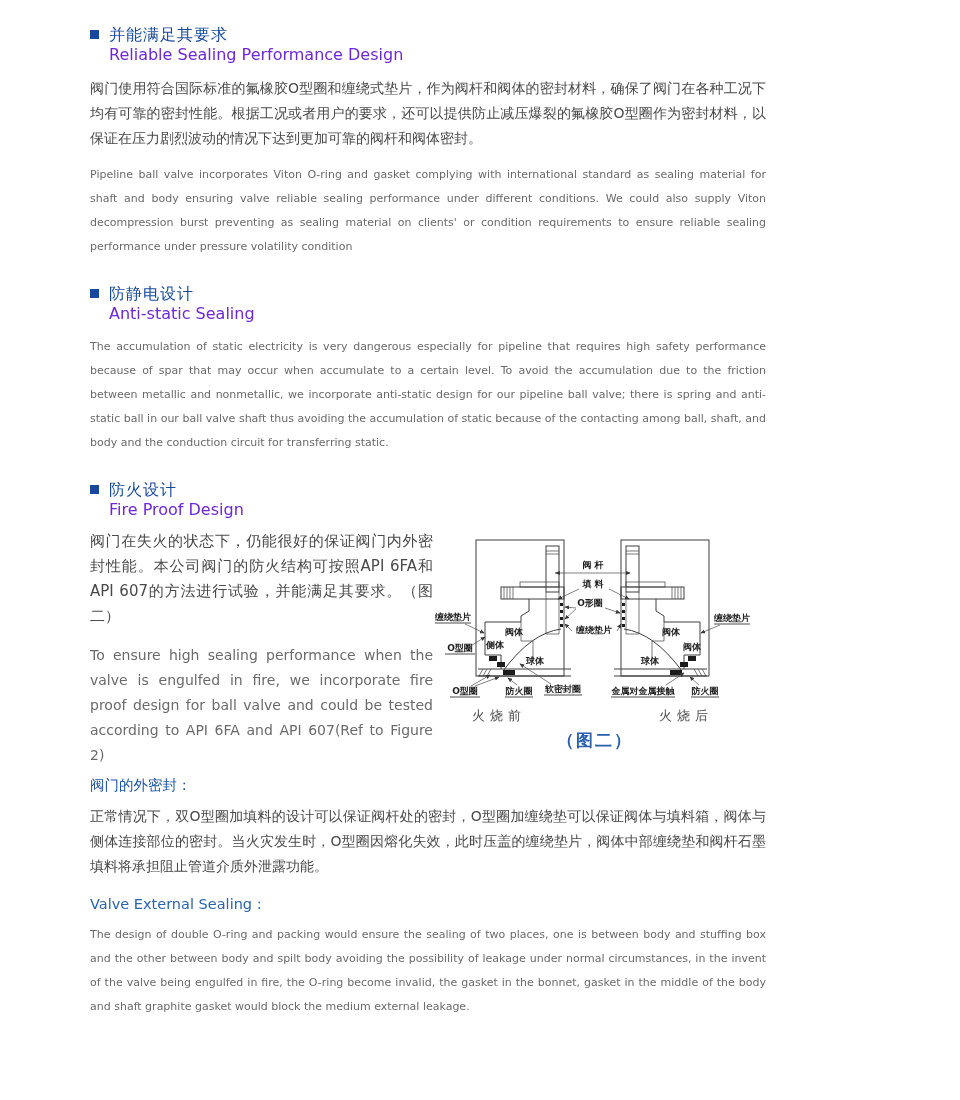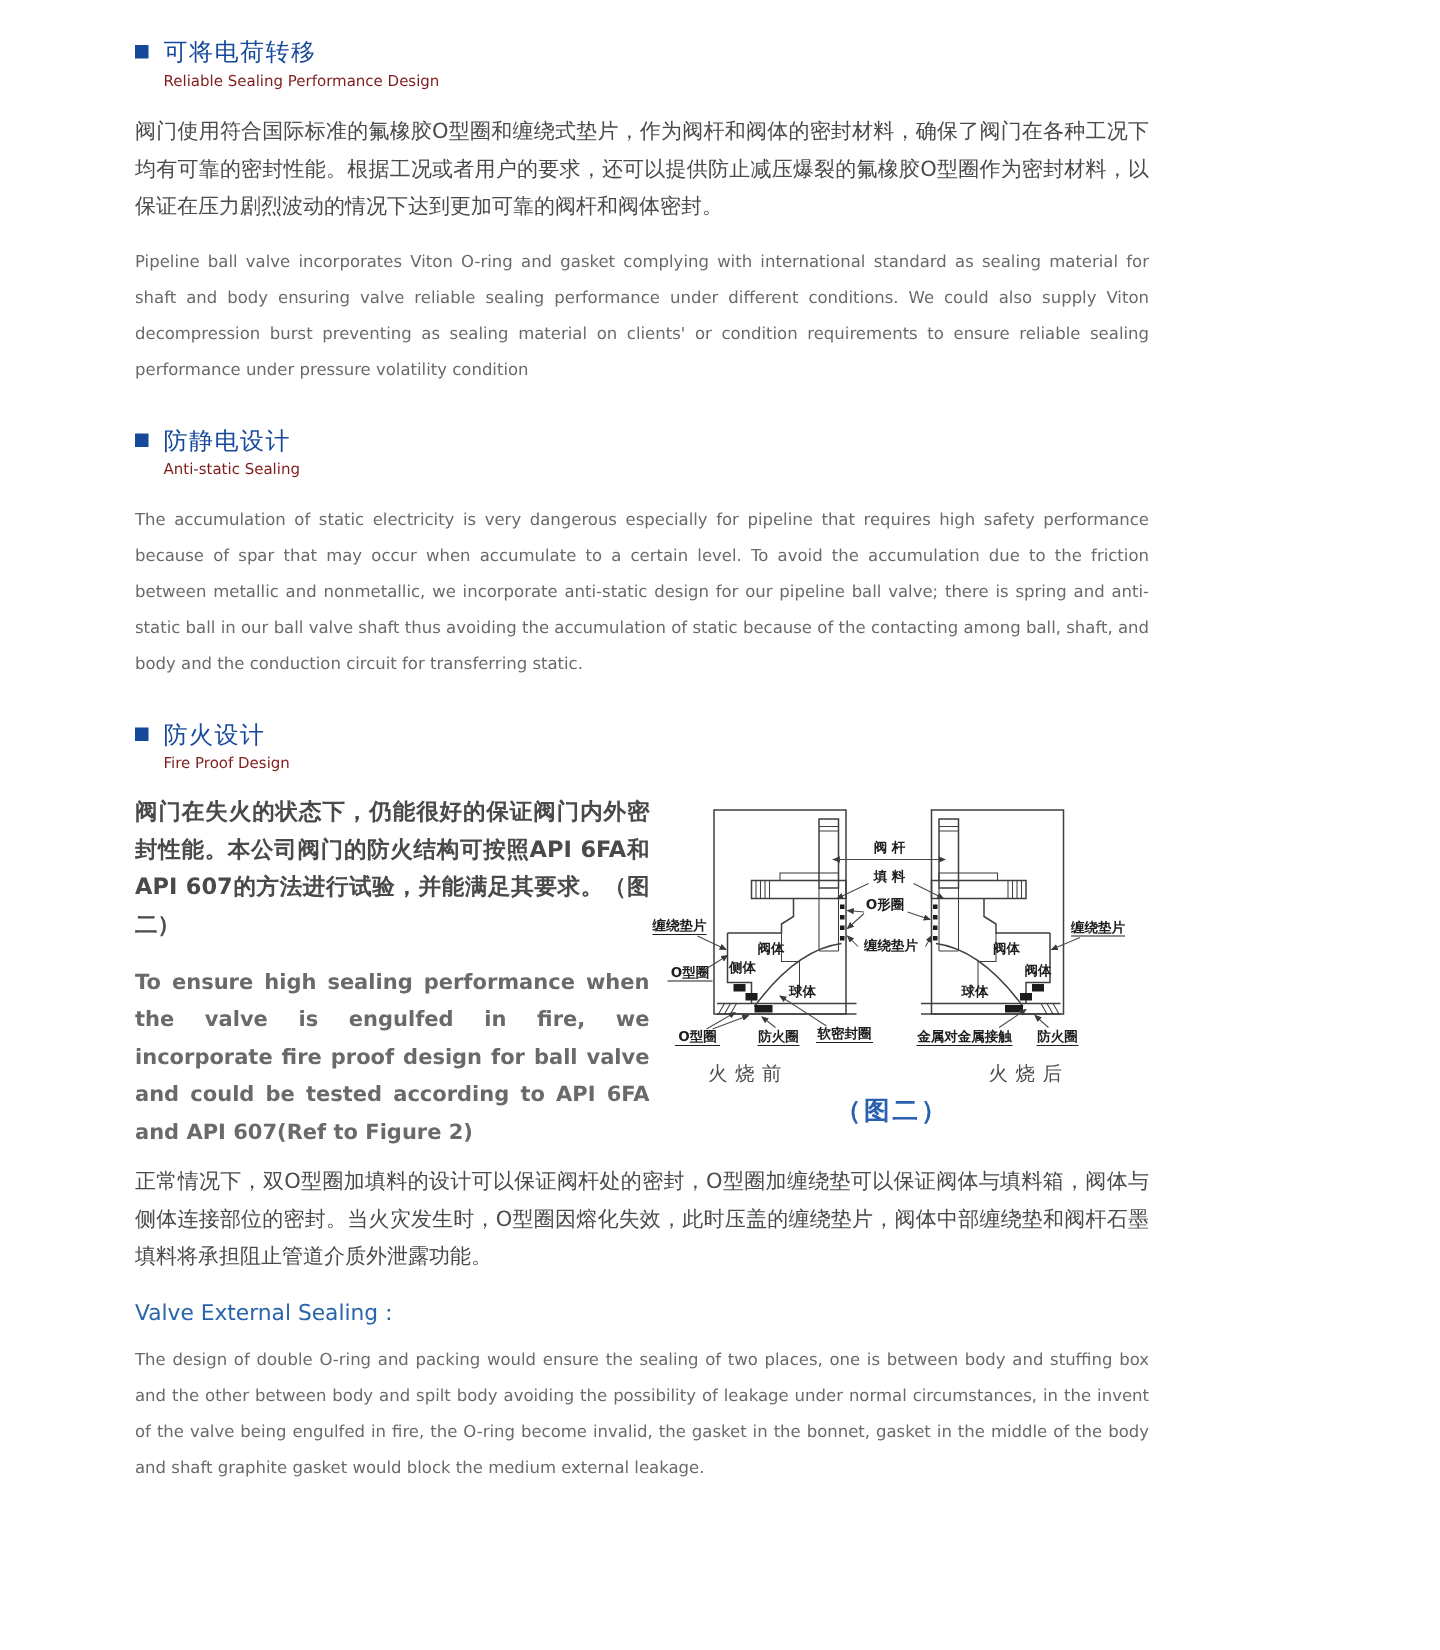--- a/index.html
+++ b/index.html
@@ -111,7 +111,7 @@
     <div class="section">
       <div class="sec-head">
         <div class="bullet"></div>
-        <div class="title-zh">可将电荷转移</div>
+        <div class="title-zh">并能满足其要求</div>
         <div class="subtitle-en">Reliable Sealing Performance Design</div>
       </div>
       <p class="para-zh">阀门使用符合国际标准的氟橡胶O型圈和缠绕式垫片，作为阀杆和阀体的密封材料，确保了阀门在各种工况下均有可靠的密封性能。根据工况或者用户的要求，还可以提供防止减压爆裂的氟橡胶O型圈作为密封材料，以保证在压力剧烈波动的情况下达到更加可靠的阀杆和阀体密封。</p>

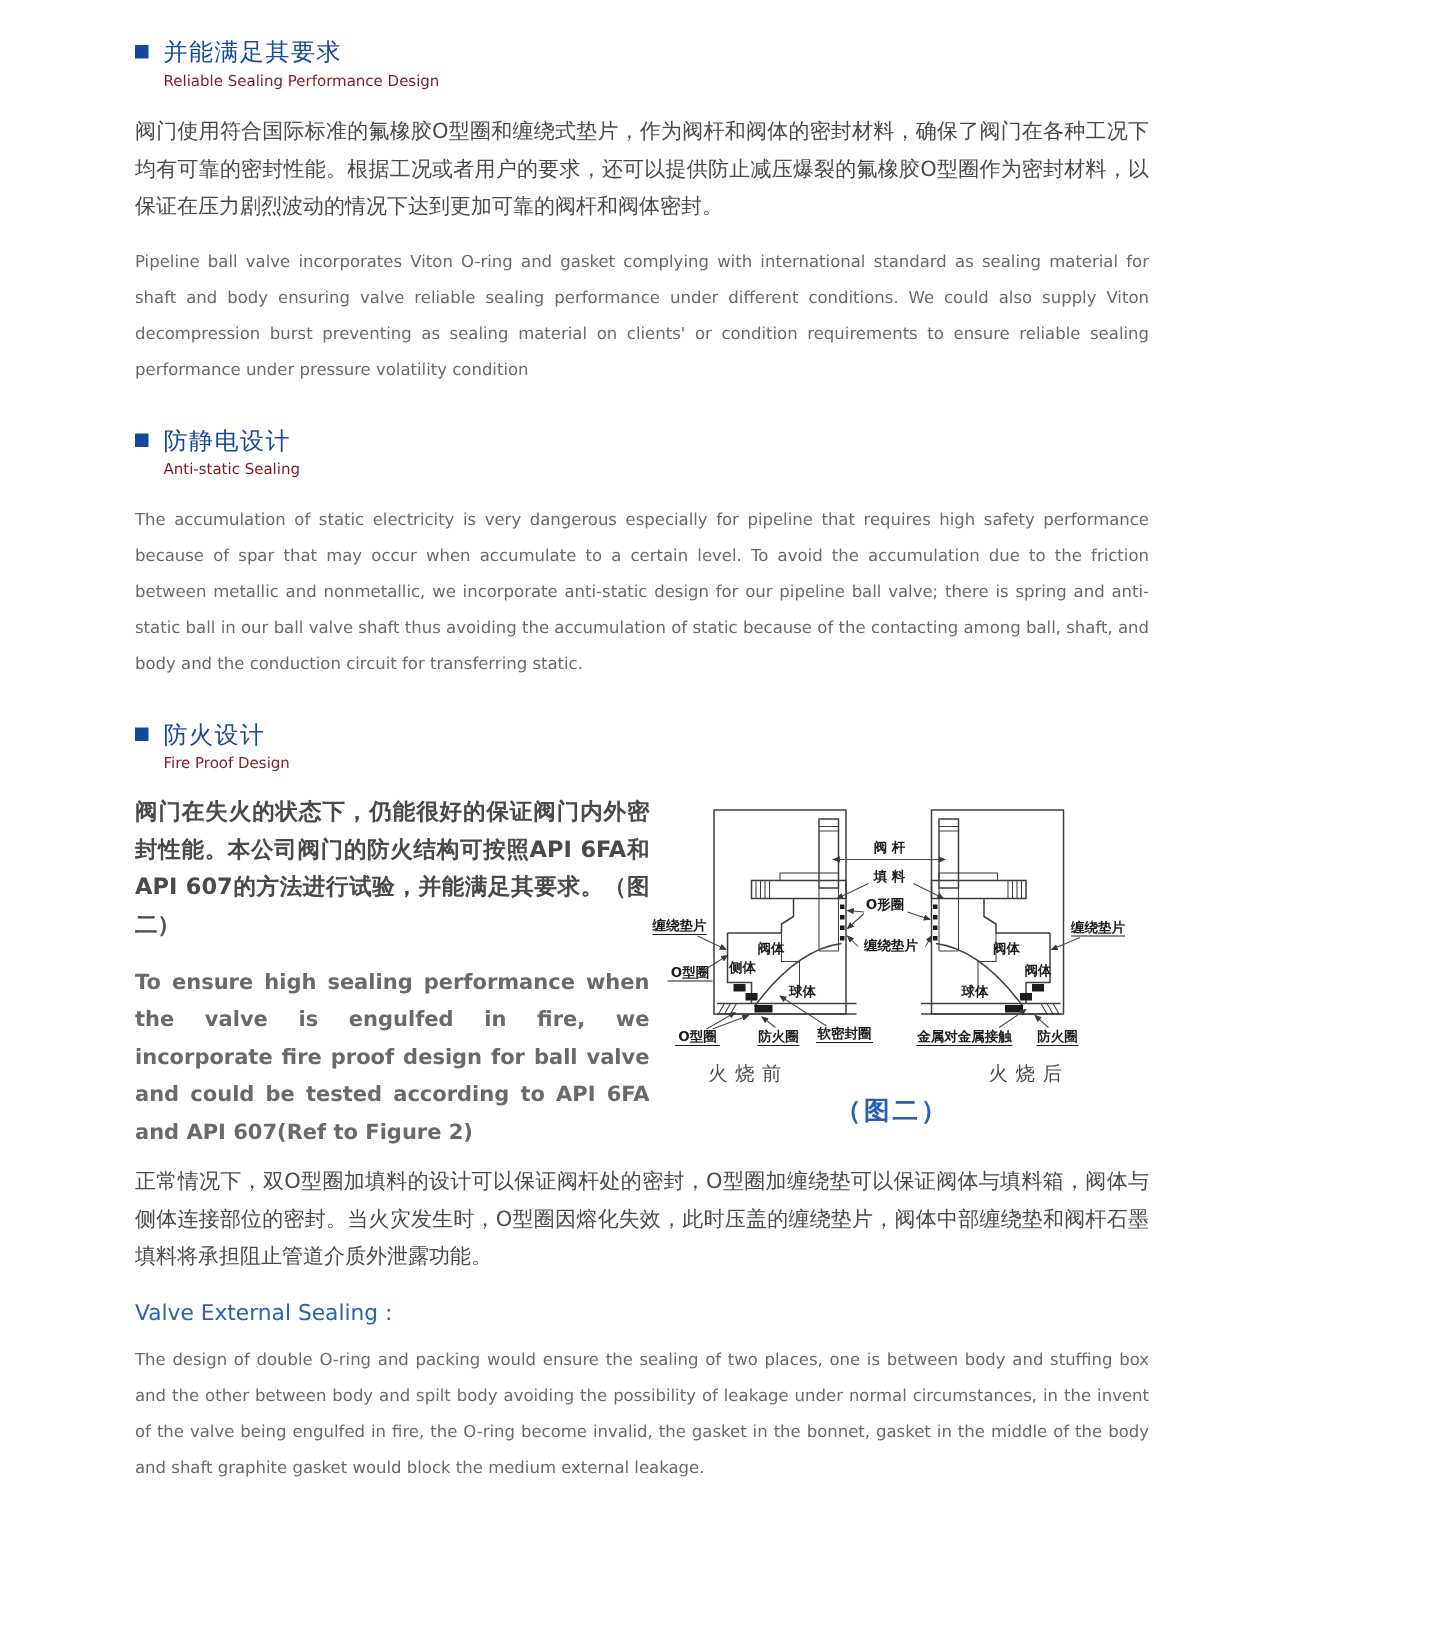--- a/index.html
+++ b/index.html
@@ -34,9 +34,9 @@
     letter-spacing: 1px;
   }
   .subtitle-en {
-    font-size: 10px;
+    font-size: 16px;
     line-height: 19px;
-    color: #7f1d1d;
+    color: #6d28d9;
   }
   .para-zh {
     margin: 12px 0 0 0;

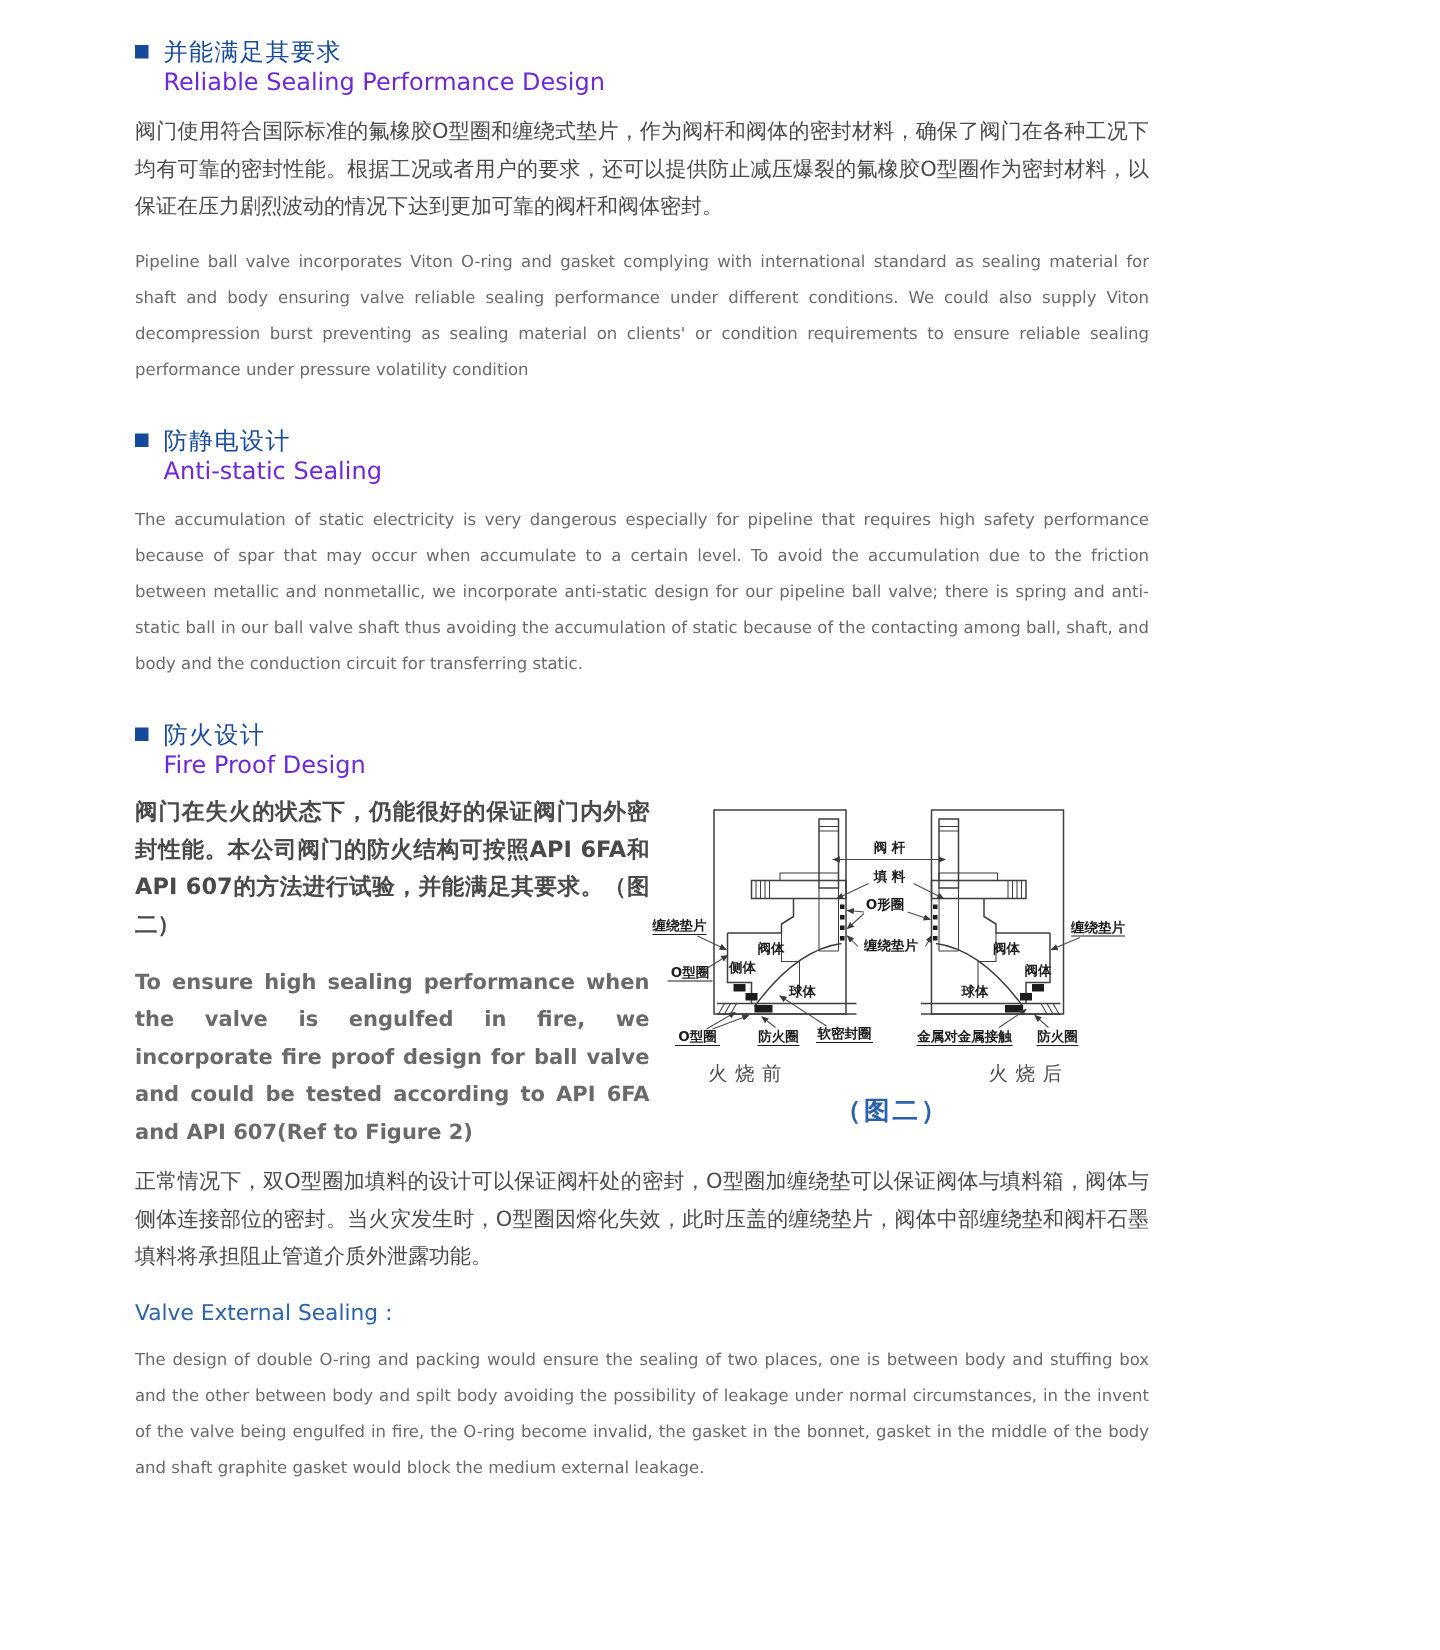--- a/index.html
+++ b/index.html
@@ -57,7 +57,7 @@
     align-items: flex-start;
     margin-top: 10px;
   }
-  .fire-left { width: 343px; flex: none; font-weight: bold; }
+  .fire-left { width: 343px; flex: none; }
   .fire-left .para-zh { margin-top: 0; font-size: 15px; line-height: 25px; }
   .fire-left .para-en { margin-top: 14px; font-size: 14px; line-height: 25px; }
   .fire-right { width: 333px; flex: none; margin-left: 0; }

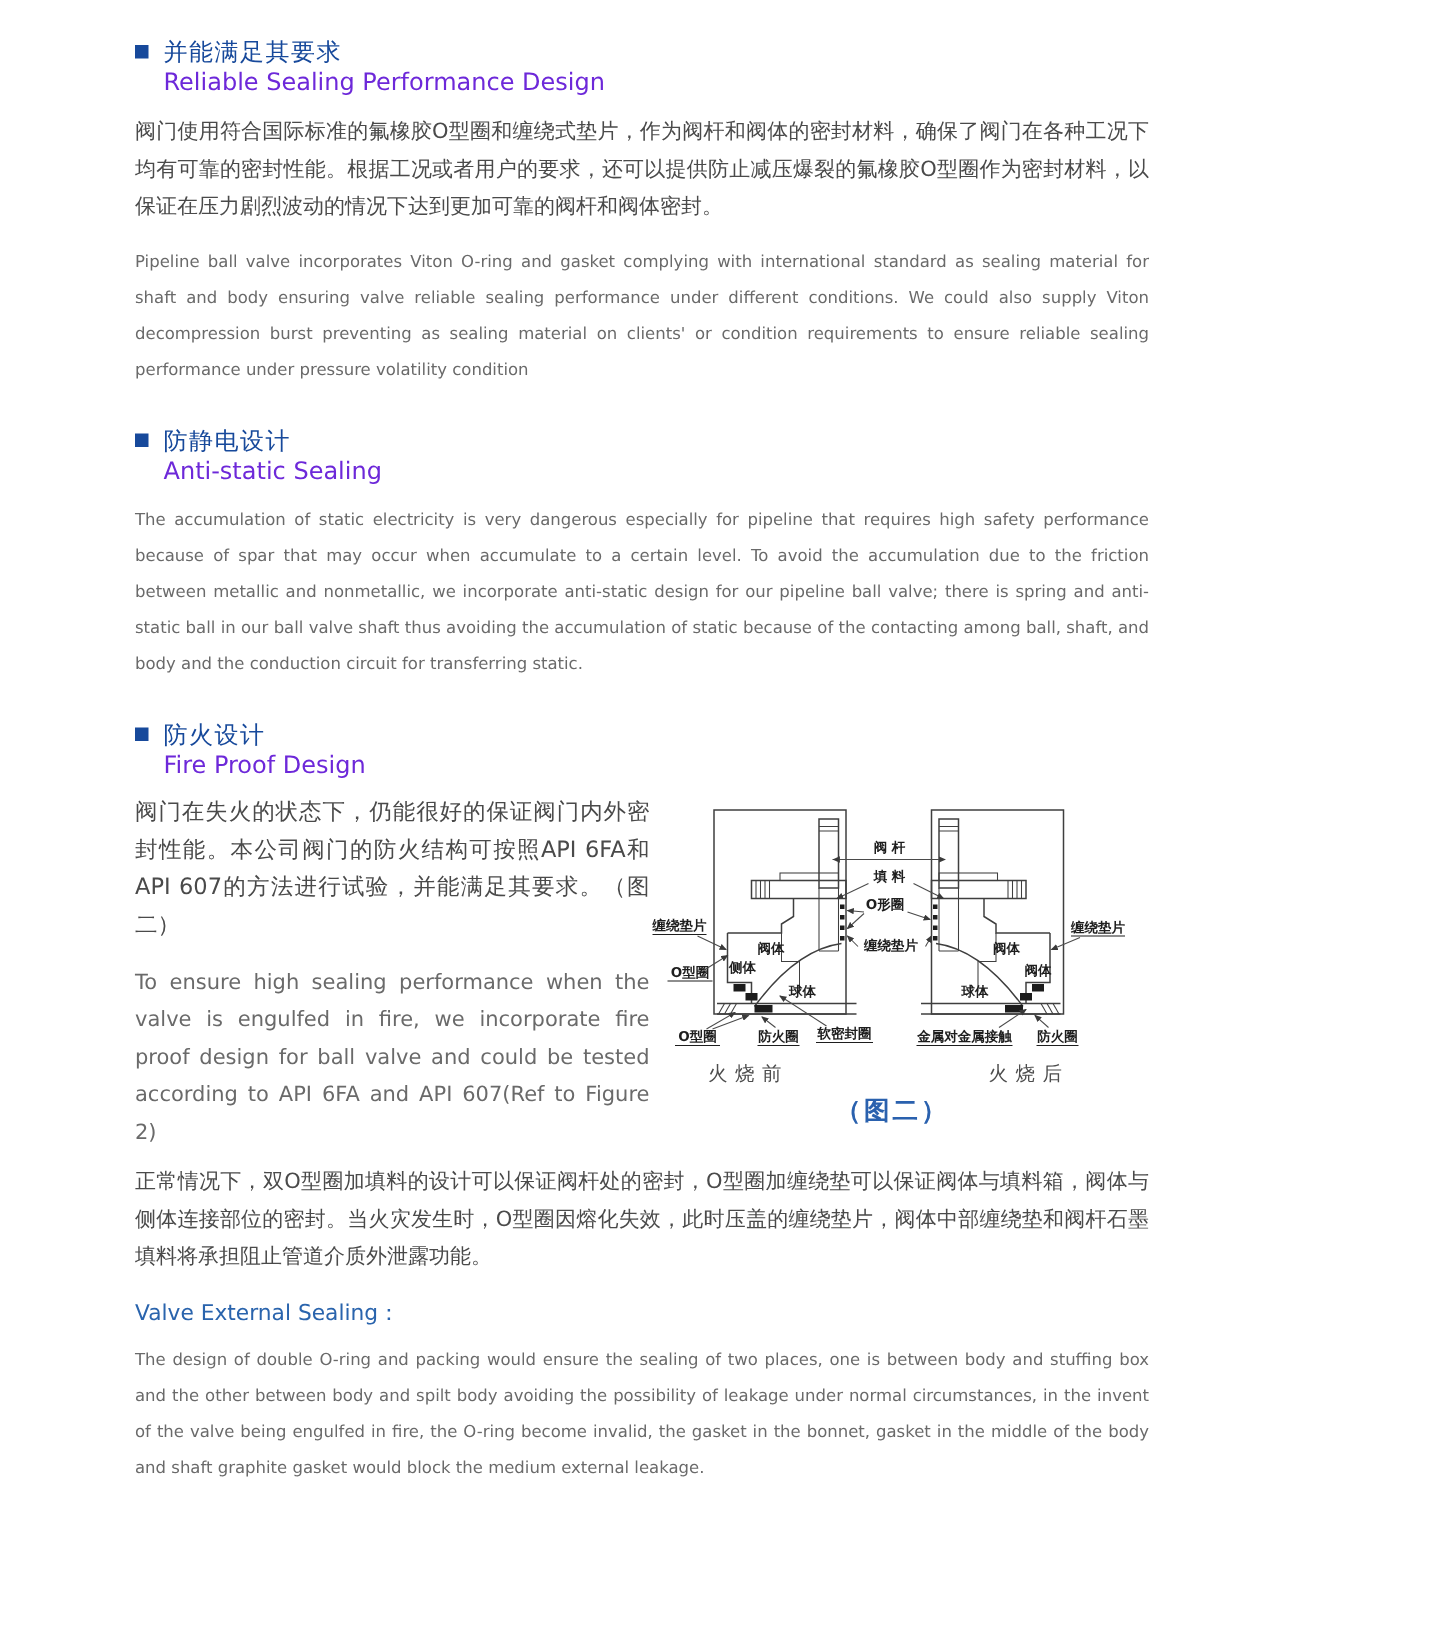--- a/index.html
+++ b/index.html
@@ -291,6 +291,7 @@
     </div>
 
     <div class="section" style="margin-top:4px;">
+      <div class="blue-heading-zh">阀门的外密封：</div>
       <p class="para-zh ext-para-zh">正常情况下，双O型圈加填料的设计可以保证阀杆处的密封，O型圈加缠绕垫可以保证阀体与填料箱，阀体与侧体连接部位的密封。当火灾发生时，O型圈因熔化失效，此时压盖的缠绕垫片，阀体中部缠绕垫和阀杆石墨填料将承担阻止管道介质外泄露功能。</p>
       <div class="blue-heading-en">Valve External Sealing：</div>
       <p class="para-en ext-para-en">The design of double O-ring and packing would ensure the sealing of two places, one is between body and stuffing box and the other between body and spilt body avoiding the possibility of leakage under normal circumstances, in the invent of the valve being engulfed in fire, the O-ring become invalid, the gasket in the bonnet, gasket in the middle of the body and shaft graphite gasket would block the medium external leakage.</p>

